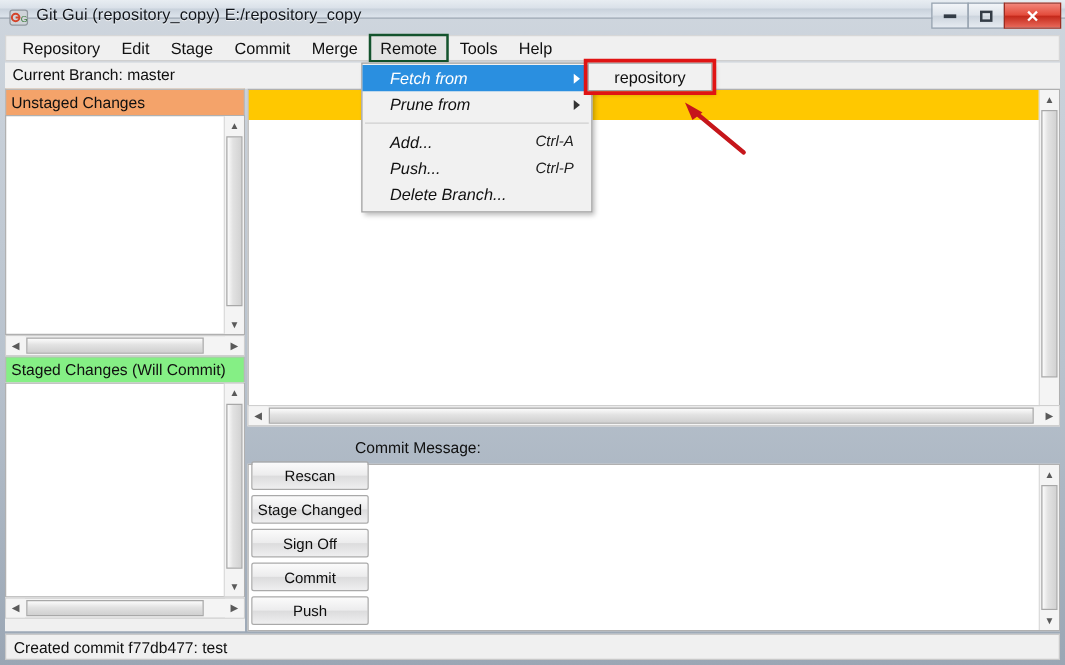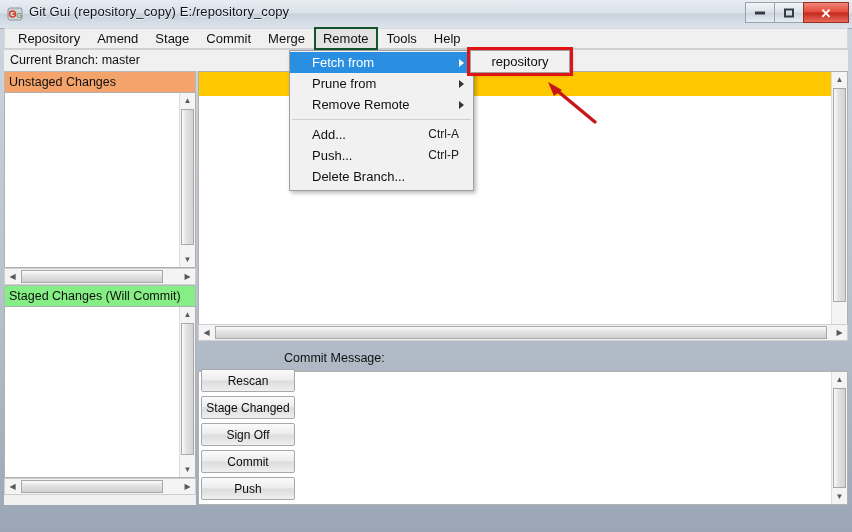--- a/index.html
+++ b/index.html
@@ -21,7 +21,7 @@
   
   .titlebar {
     position: absolute; left: 0; top: 0;
-    width: 852px; height: 29px;
+    width: 852px; height: 15px;
     background: linear-gradient(to bottom, #e8edf2 0%, #dae1e9 45%, #c9d2dc 52%, #dde4ec 100%);
     border-bottom: 1px solid #9fa9b5;
   }

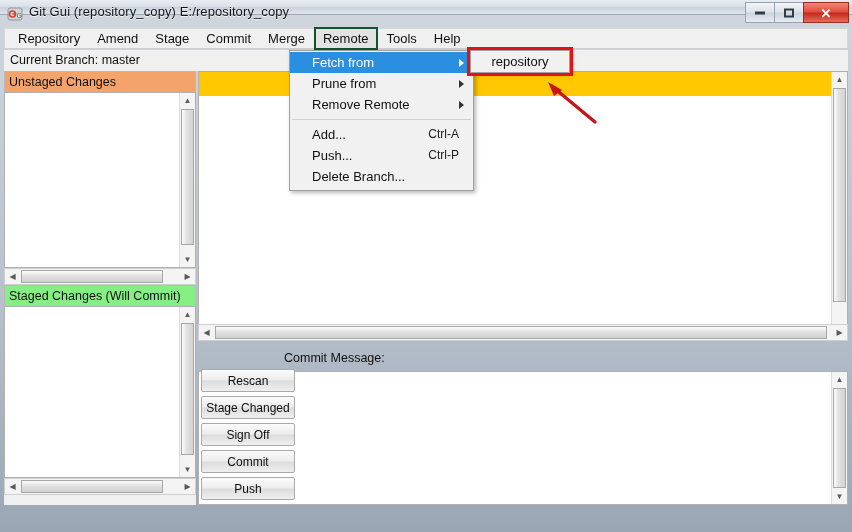--- a/index.html
+++ b/index.html
@@ -304,7 +304,7 @@
 
   <div class="menubar">
     <div class="menu-item">Repository</div>
-    <div class="menu-item">Amend</div>
+    <div class="menu-item">Edit</div>
     <div class="menu-item">Stage</div>
     <div class="menu-item">Commit</div>
     <div class="menu-item">Merge</div>

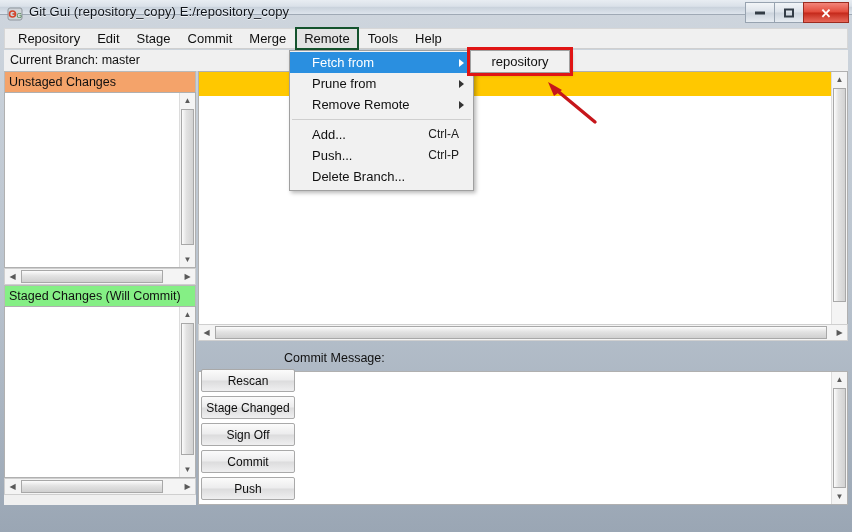--- a/index.html
+++ b/index.html
@@ -219,6 +219,7 @@
     box-shadow: 2px 2px 4px rgba(0,0,0,.28);
     padding: 1px 0 3px 0;
     z-index: 40;
+    font-style: italic;
   }
   .dd-item {
     position: relative;

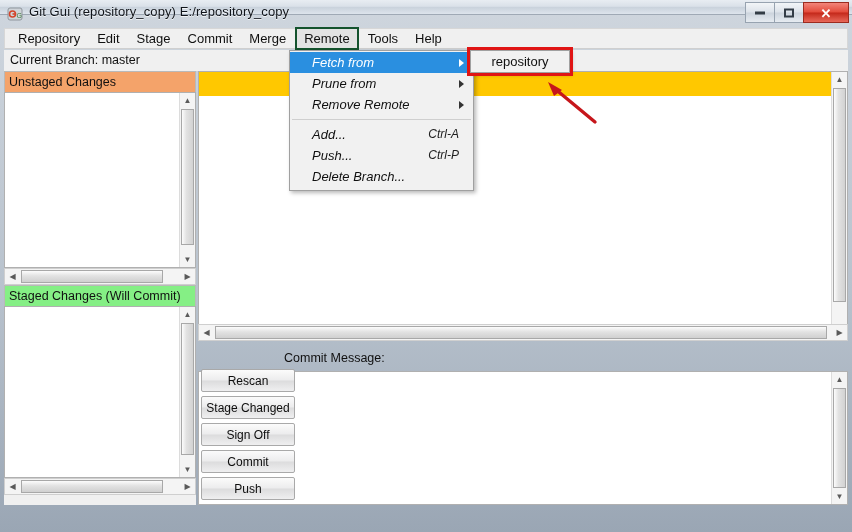--- a/index.html
+++ b/index.html
@@ -395,10 +395,6 @@
       <span>Prune from</span>
       <span class="arrow"></span>
     </div>
-    <div class="dd-item">
-      <span>Remove Remote</span>
-      <span class="arrow"></span>
-    </div>
     <div class="dd-sep"></div>
     <div class="dd-item">
       <span>Add...</span>

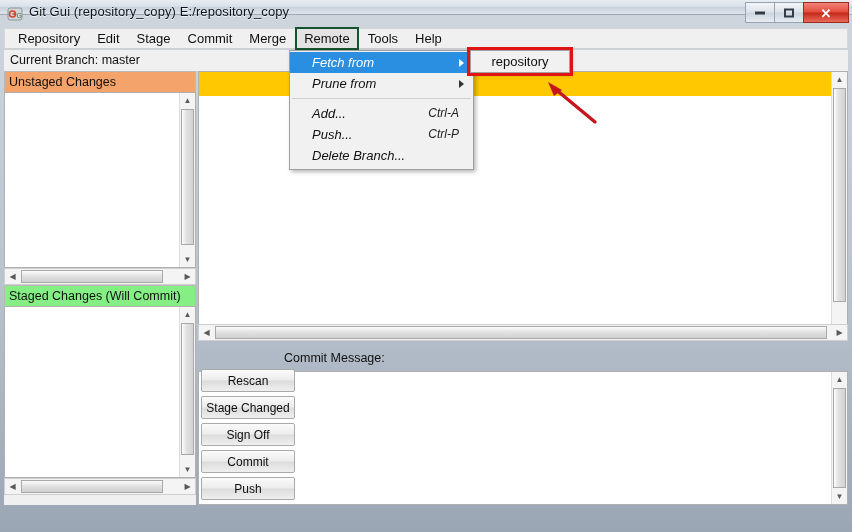--- a/index.html
+++ b/index.html
@@ -385,6 +385,7 @@
     <div class="btn">Push</div>
   </div>
 
+  <div class="statusbar">Created commit f77db477: test</div>
 
   <div class="dropdown">
     <div class="dd-item hl">

